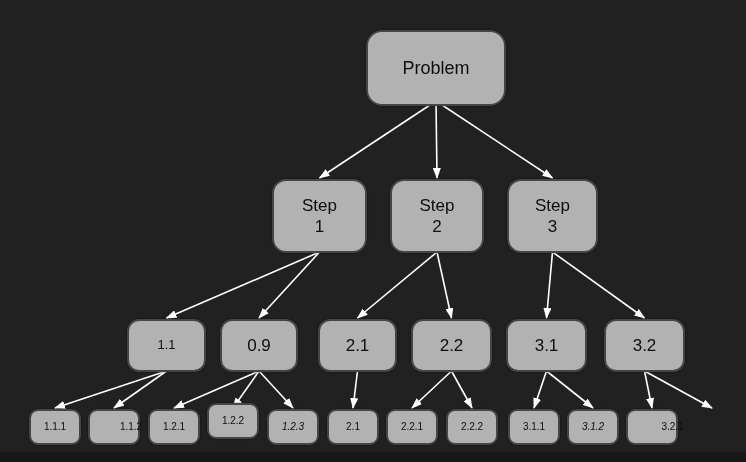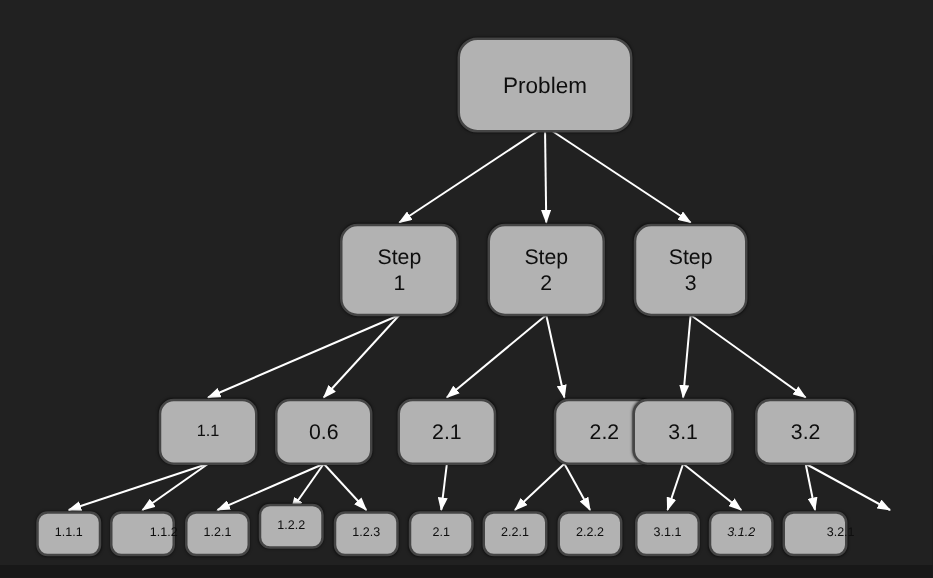--- a/index.html
+++ b/index.html
@@ -106,7 +106,7 @@
         <span class="node-label">1.1</span>
       </div>
       <div class="node" style="left: 220px; top: 319px; width: 78px; height: 53px; border-radius: 12px; font-size: 17px;">
-        <span class="node-label">0.6</span>
+        <span class="node-label">0.9</span>
       </div>
       <div class="node" style="left: 318px; top: 319px; width: 79px; height: 53px; border-radius: 12px; font-size: 17px;">
         <span class="node-label">2.1</span>

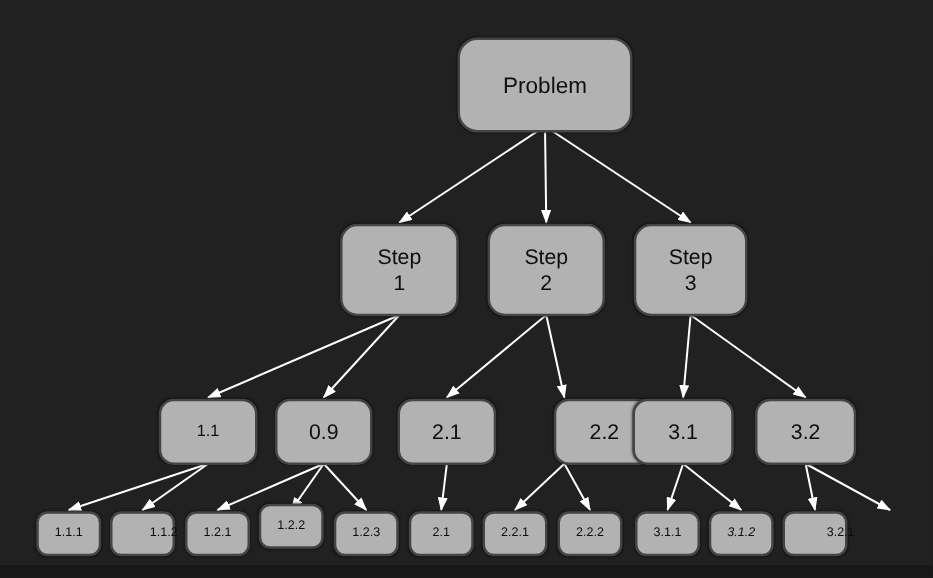--- a/index.html
+++ b/index.html
@@ -111,7 +111,7 @@
       <div class="node" style="left: 318px; top: 319px; width: 79px; height: 53px; border-radius: 12px; font-size: 17px;">
         <span class="node-label">2.1</span>
       </div>
-      <div class="node" style="left: 411px; top: 319px; width: 81px; height: 53px; border-radius: 12px; font-size: 17px; margin-left: 32px;">
+      <div class="node" style="left: 411px; top: 319px; width: 81px; height: 53px; border-radius: 12px; font-size: 17px;">
         <span class="node-label">2.2</span>
       </div>
       <div class="node" style="left: 506px; top: 319px; width: 81px; height: 53px; border-radius: 12px; font-size: 17px;">

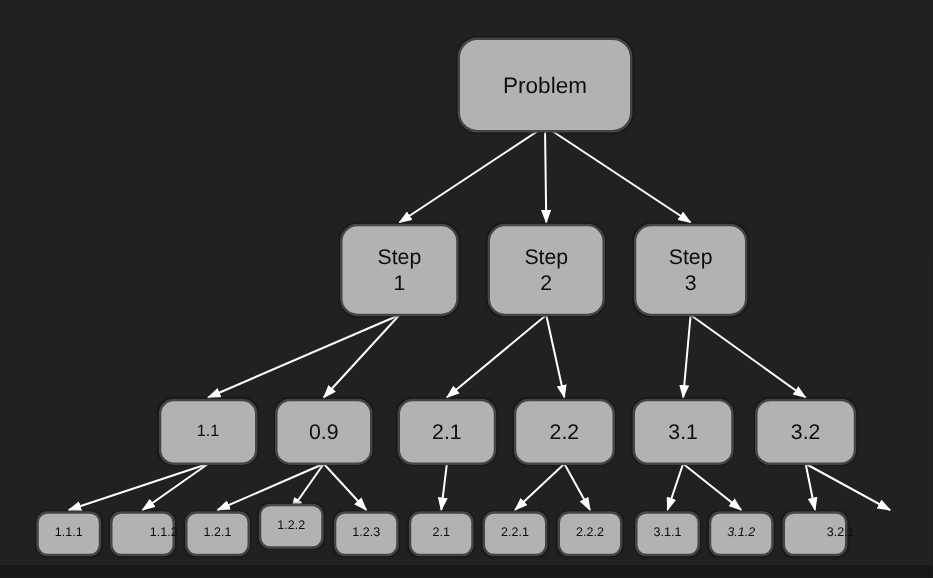--- a/index.html
+++ b/index.html
@@ -132,7 +132,7 @@
       <div class="node" style="left: 207px; top: 403px; width: 52px; height: 36px; border-radius: 9px; font-size: 10px;">
         <span class="node-label">1.2.2</span>
       </div>
-      <div class="node" style="left: 267px; top: 409px; width: 52px; height: 36px; border-radius: 9px; font-size: 10px;">
+      <div class="node" style="left: 267px; top: 409px; width: 52px; height: 36px; border-radius: 9px; font-size: 10px; font-style: italic;">
         <span class="node-label">1.2.3</span>
       </div>
       <div class="node" style="left: 327px; top: 409px; width: 52px; height: 36px; border-radius: 9px; font-size: 10px;">

